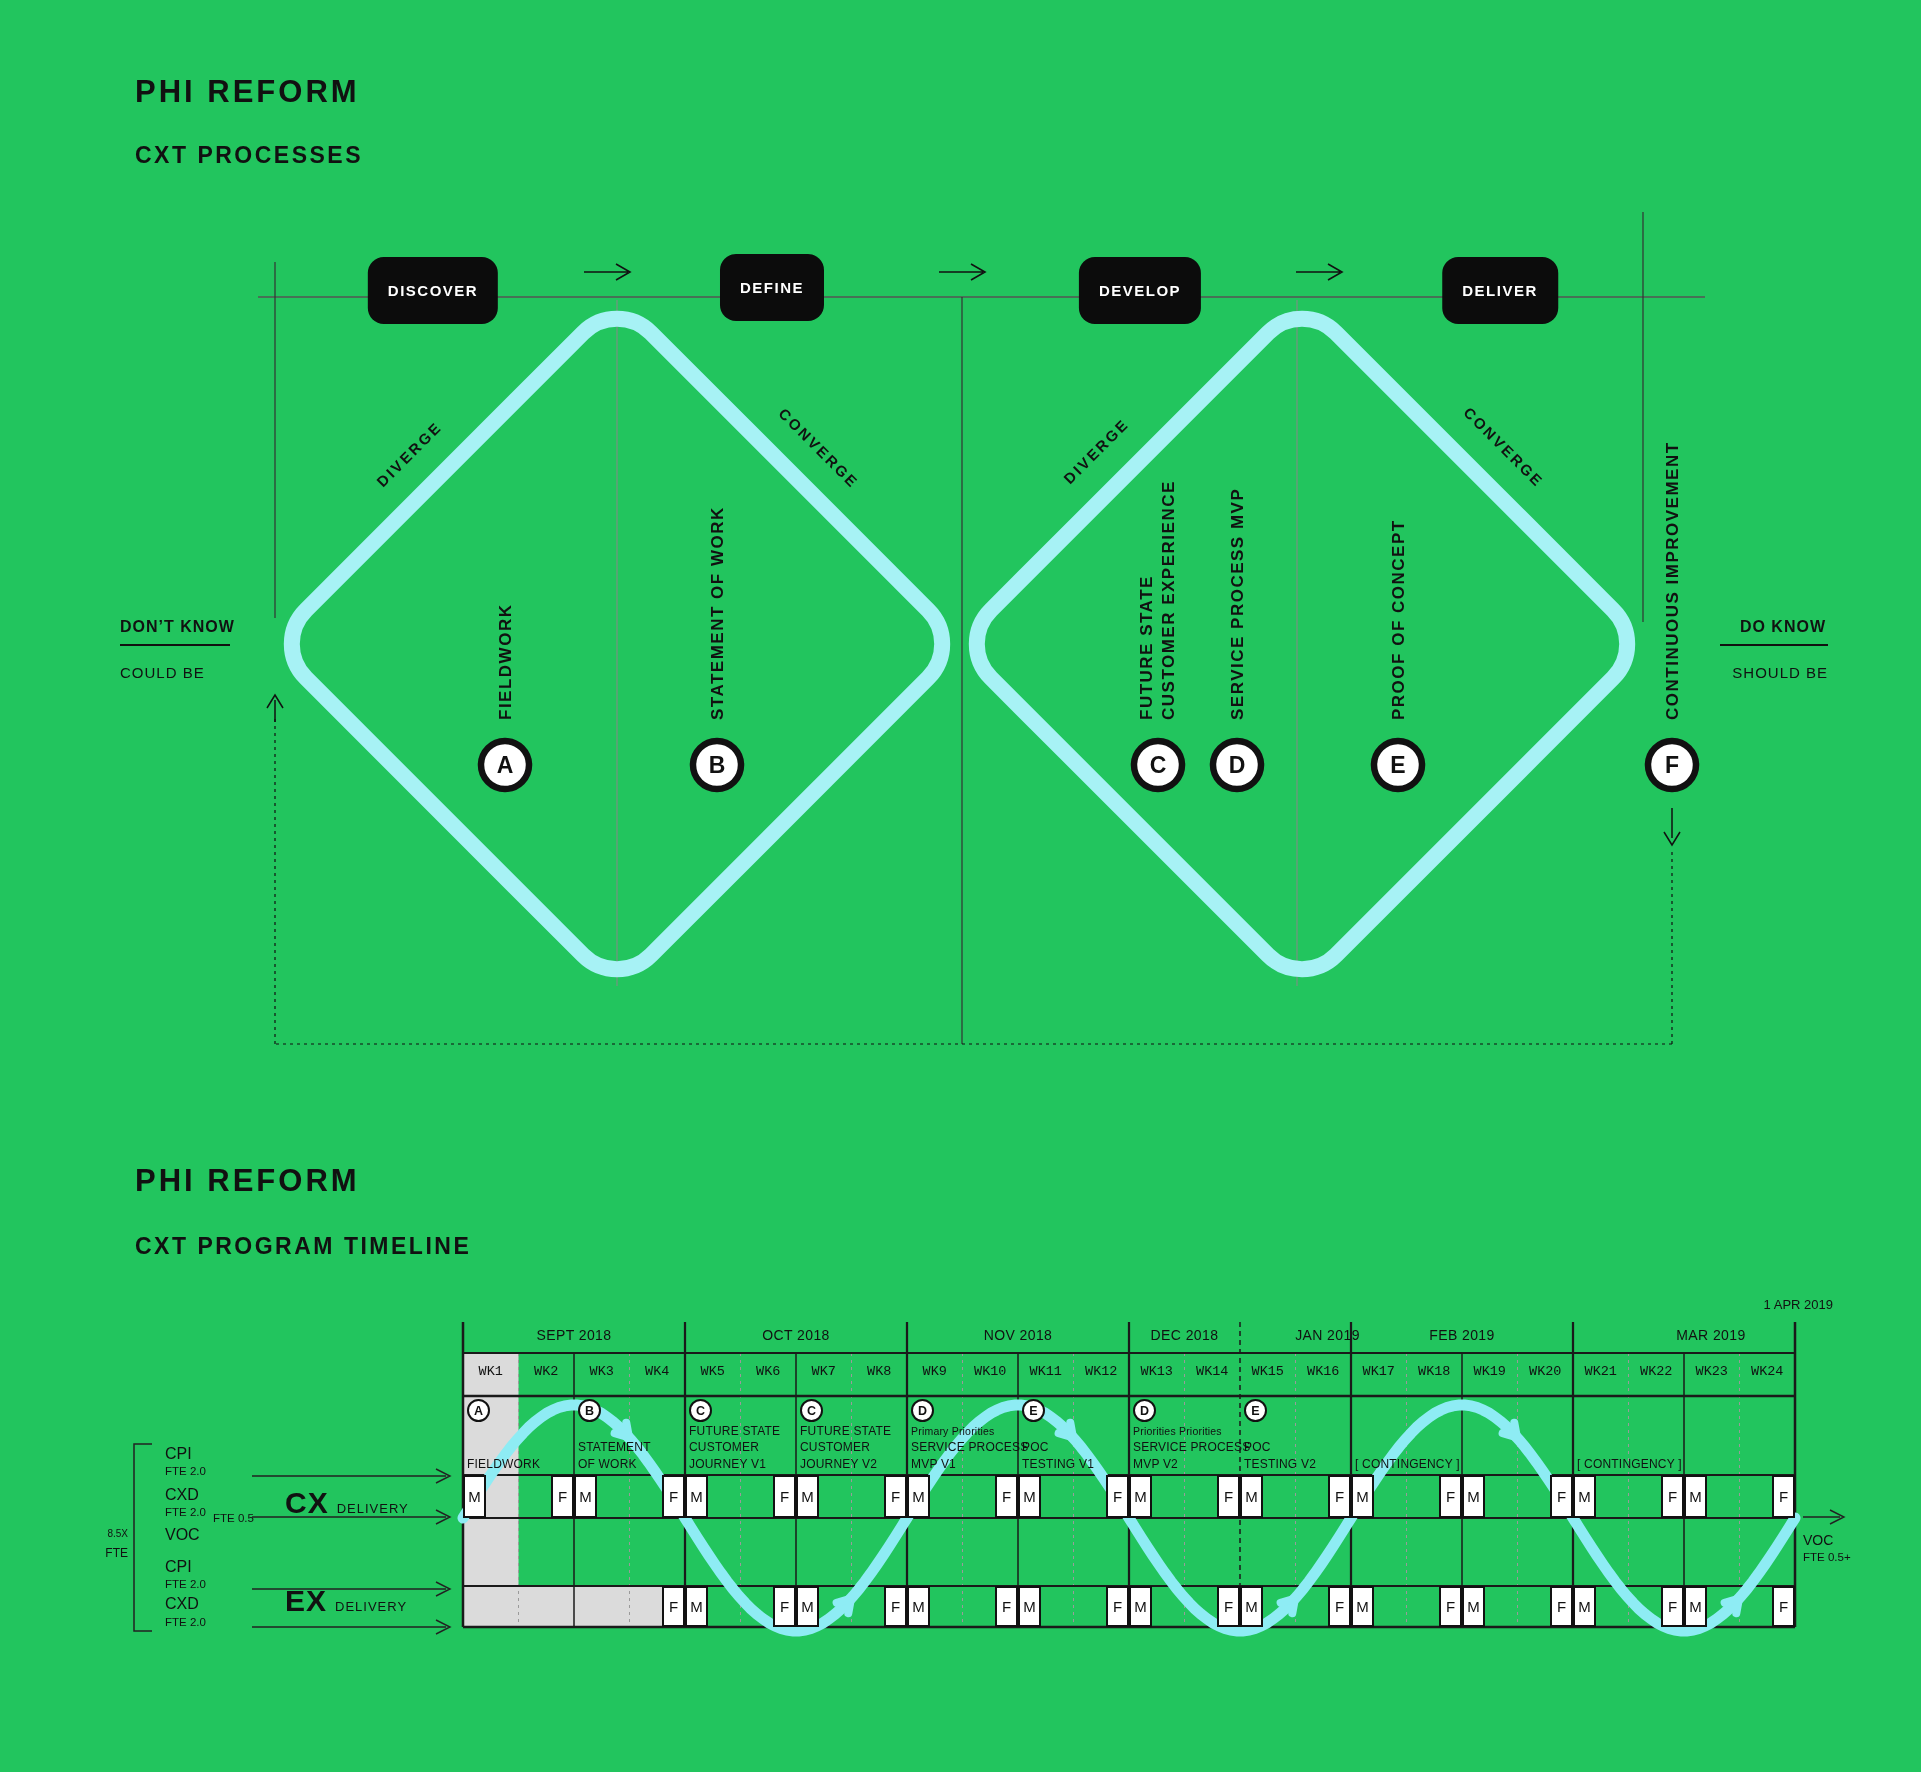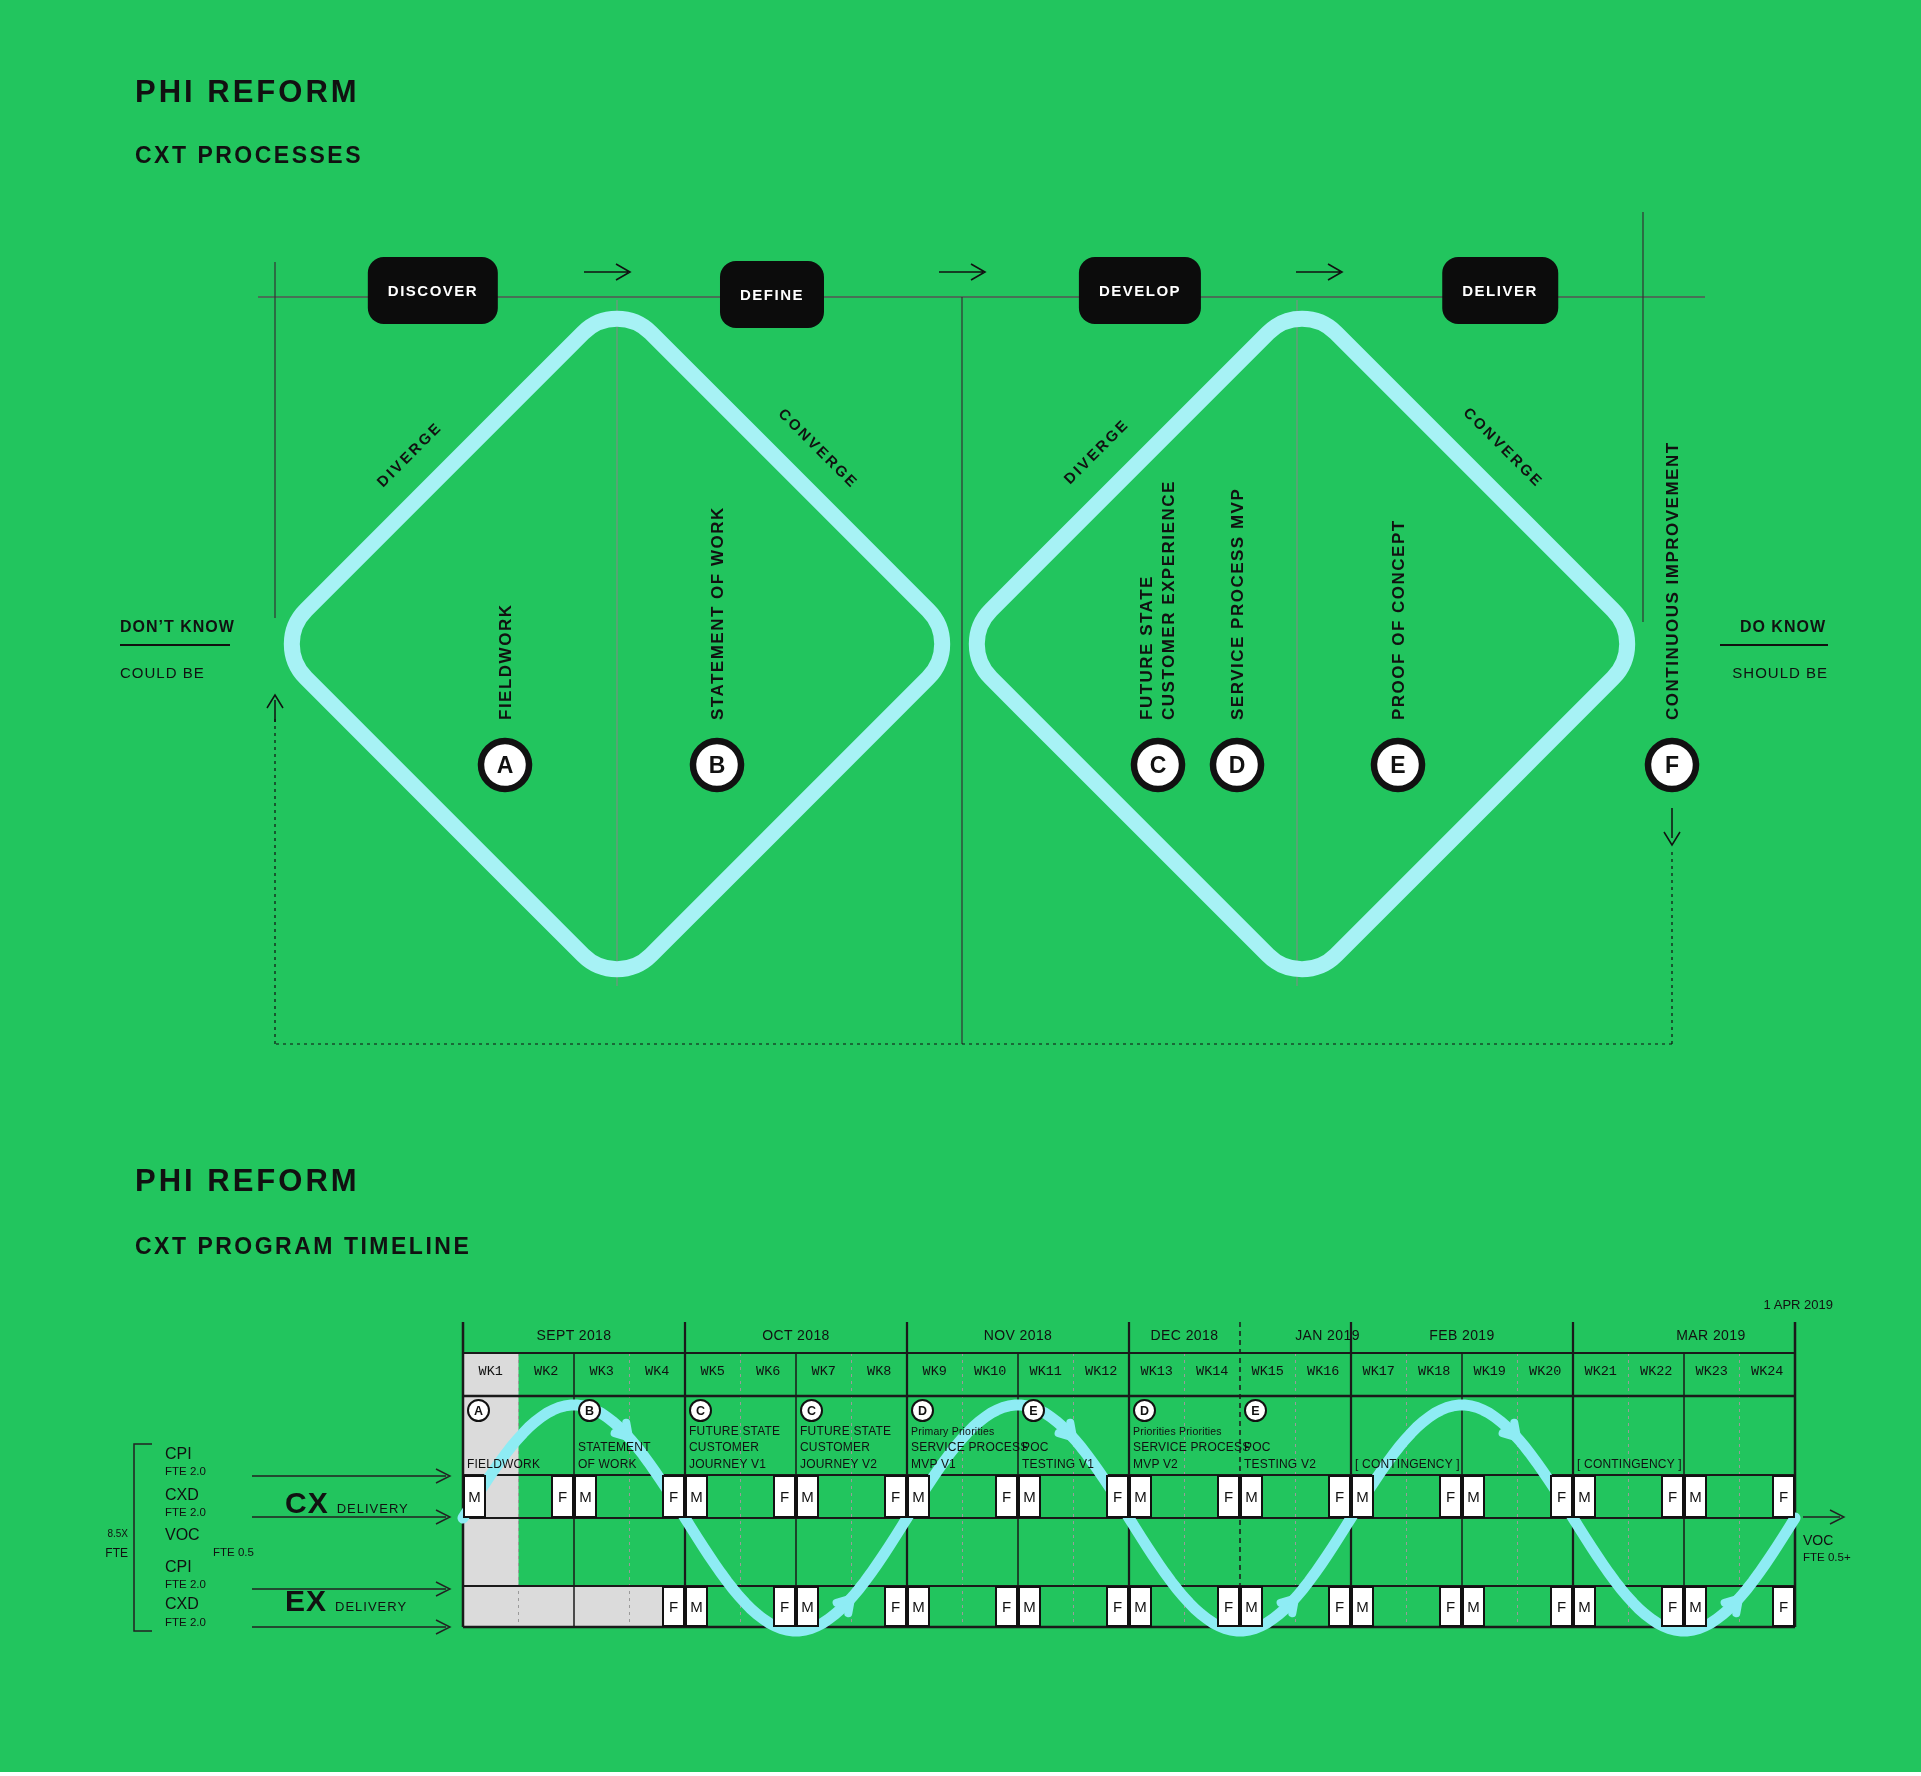--- a/index.html
+++ b/index.html
@@ -42,7 +42,7 @@
   <div class="abs subtitle" style="left:135px;top:142px;">CXT PROCESSES</div>
 
   <div class="pill" style="left:433px;top:257px;">DISCOVER</div>
-  <div class="pill" style="left:772px;top:261px;">DEFINE</div>
+  <div class="pill" style="left:772px;top:254px;">DEFINE</div>
   <div class="pill" style="left:1140px;top:257px;">DEVELOP</div>
   <div class="pill" style="left:1500px;top:257px;">DELIVER</div>
 

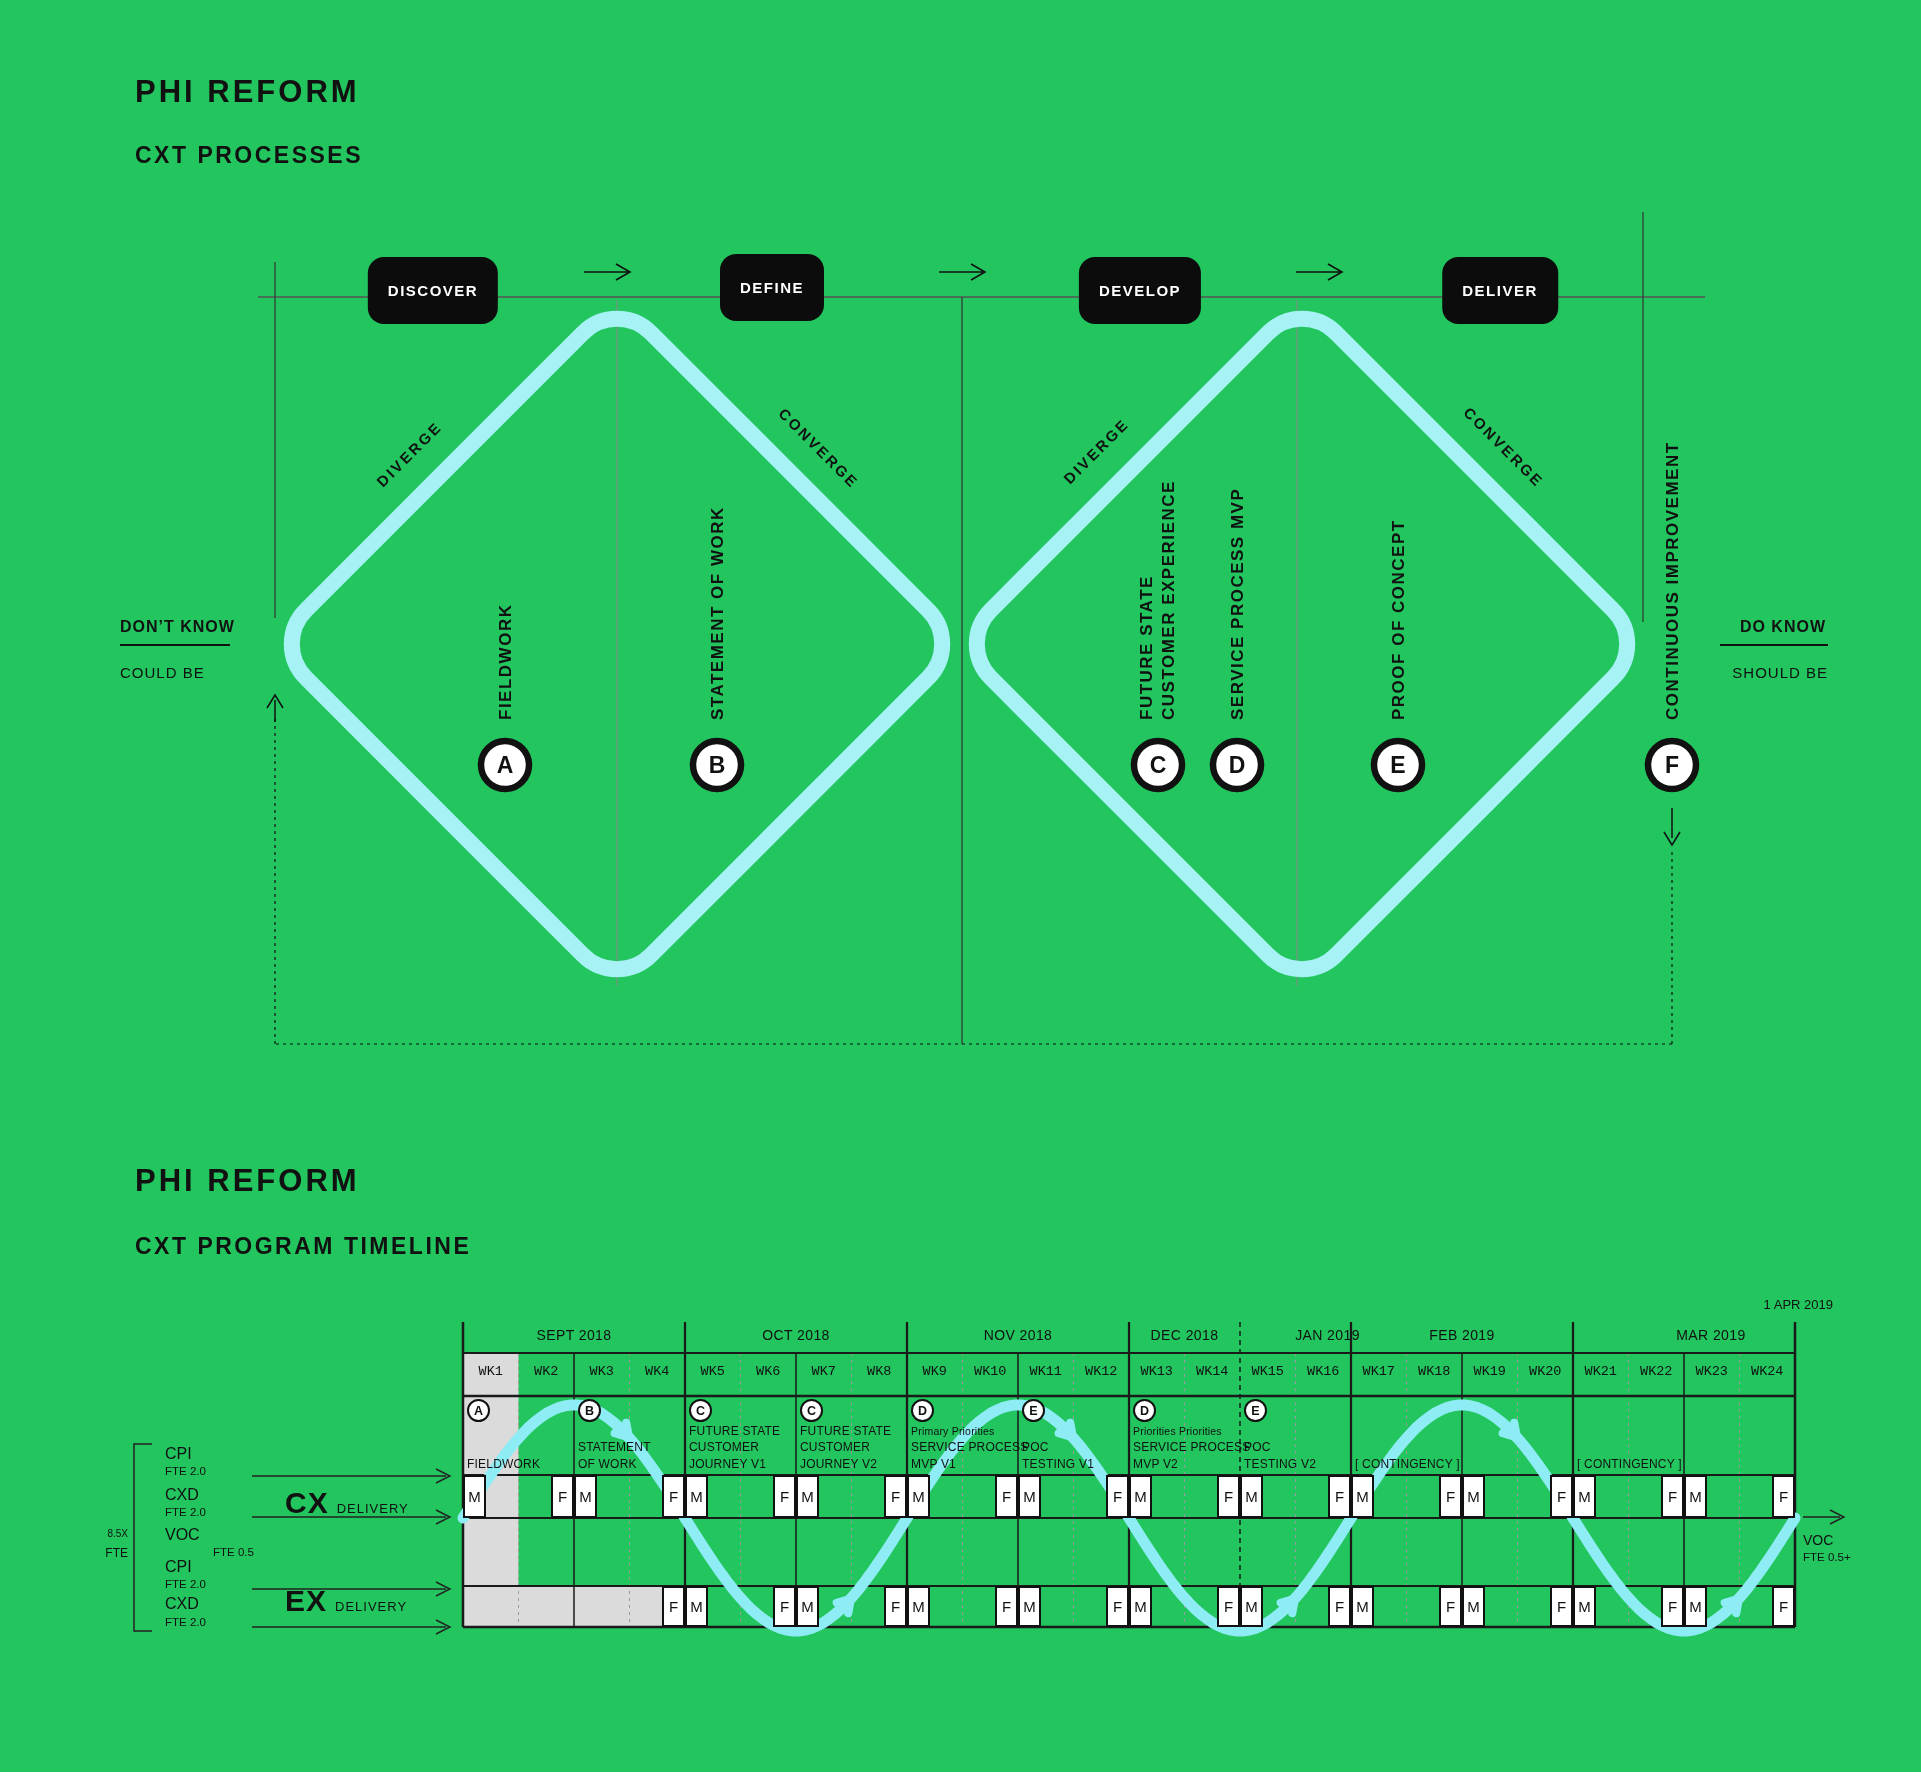--- a/index.html
+++ b/index.html
@@ -170,7 +170,7 @@
   <div class="rowname" style="top:1486px;">CXD</div>
   <div class="rowfte" style="top:1506px;">FTE 2.0</div>
   <div class="rowname" style="top:1526px;">VOC</div>
-  <div class="rowfte" style="top:1546px;padding-left:48px;">FTE 0.5</div>
+  <div class="rowfte" style="top:1512px;padding-left:48px;">FTE 0.5</div>
   <div class="rowname" style="top:1558px;">CPI</div>
   <div class="rowfte" style="top:1578px;">FTE 2.0</div>
   <div class="rowname" style="top:1595px;">CXD</div>

